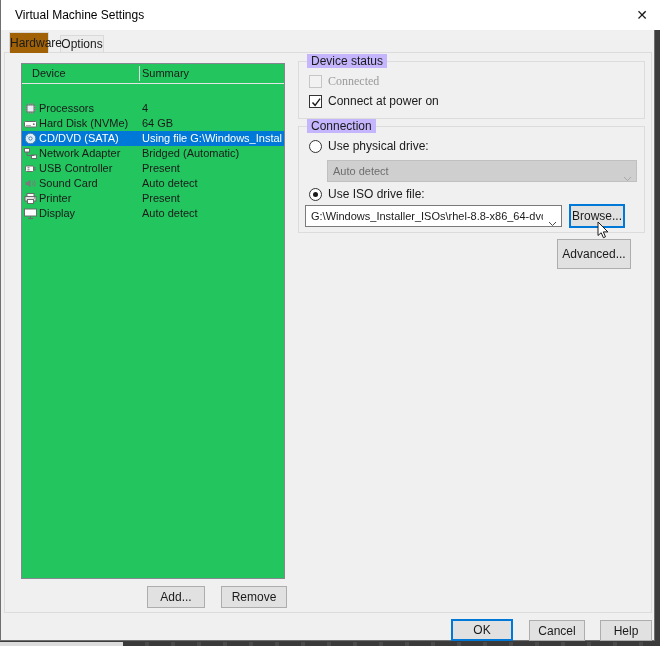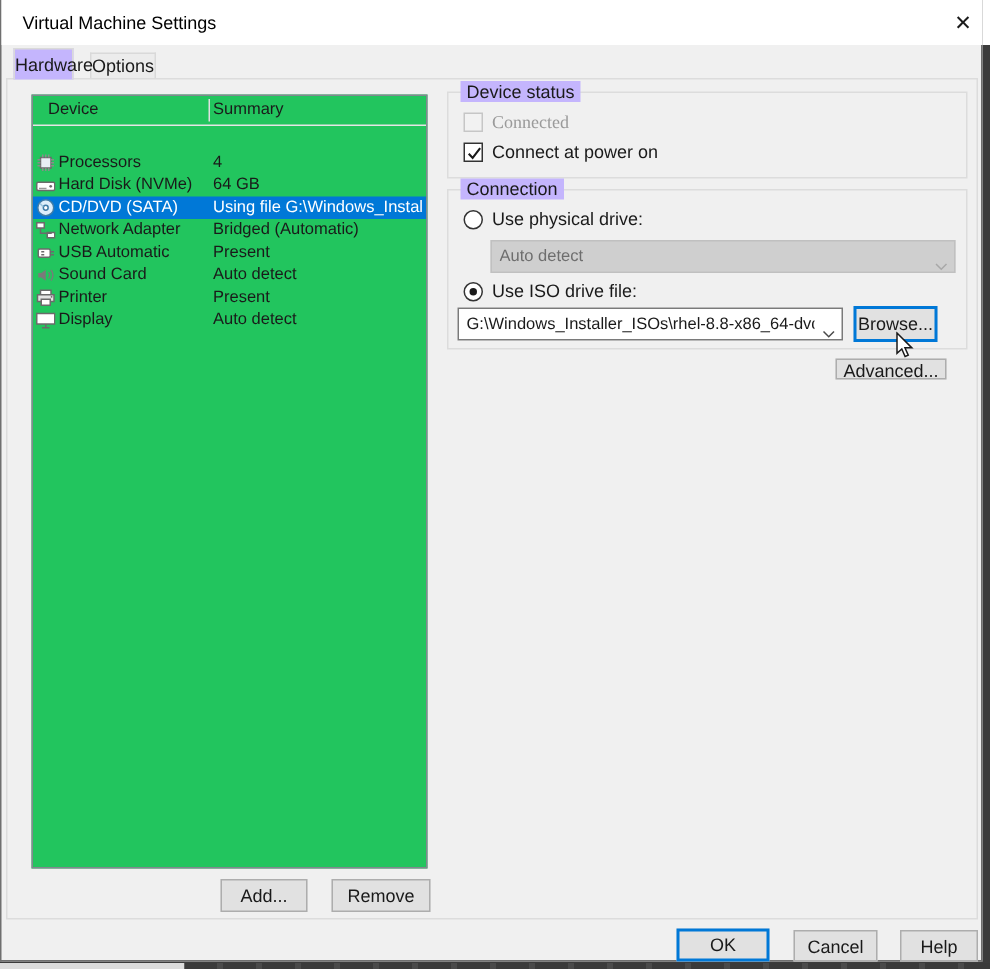--- a/index.html
+++ b/index.html
@@ -16,7 +16,7 @@
     font-size:14px;color:#1a1a1a;cursor:default;}
   .tab{position:absolute;box-sizing:border-box;font-size:12px;color:#1a1a1a;text-align:center;
     border:1px solid #d9d9d9;border-bottom:none;background:#f0f0f0;}
-  .tab.active{left:8px;top:32px;width:40px;height:21px;line-height:20px;z-index:3;background:#c4b5fd;}
+  .tab.active{left:8px;top:32px;width:40px;height:21px;line-height:20px;z-index:3;background:#a16207;}
   .tab.inactive{left:59px;top:35px;width:44px;height:18px;line-height:17px;background:#ececec;z-index:1;}
   .page{position:absolute;left:3px;top:52px;width:648px;height:561px;border:1px solid #dcdcdc;
     box-sizing:border-box;background:#f0f0f0;z-index:2;}

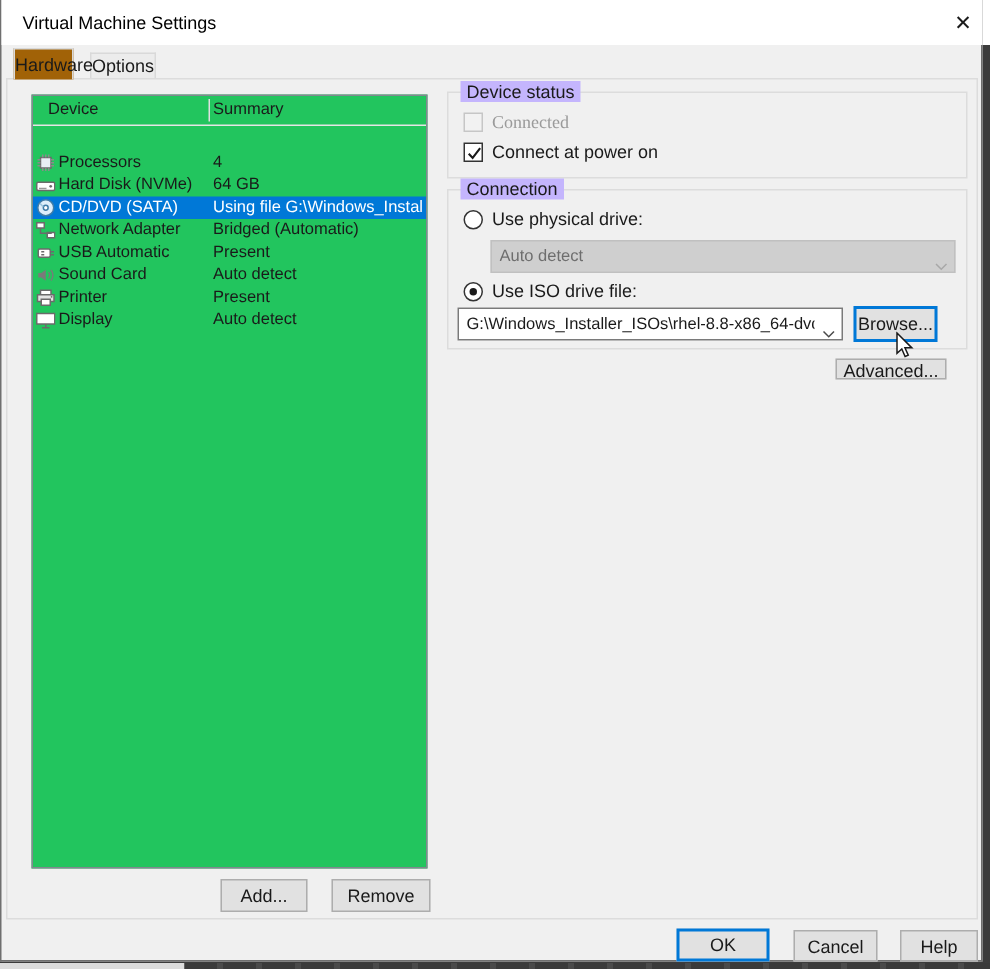--- a/index.html
+++ b/index.html
@@ -120,7 +120,7 @@
                 <path d="M3.5 5.8h2M3.5 7.8h2" stroke="#6b6b6b"></path>
                 <path d="M9.5 5.8h2.5M9.5 7.8h2.5" stroke="#6b6b6b"></path>
               </svg></span>
-          <span class="dev">USB Automatic</span>
+          <span class="dev">USB Controller</span>
           <span class="sum">Present</span>
         </div>
         <div class="row" style="top:112px">

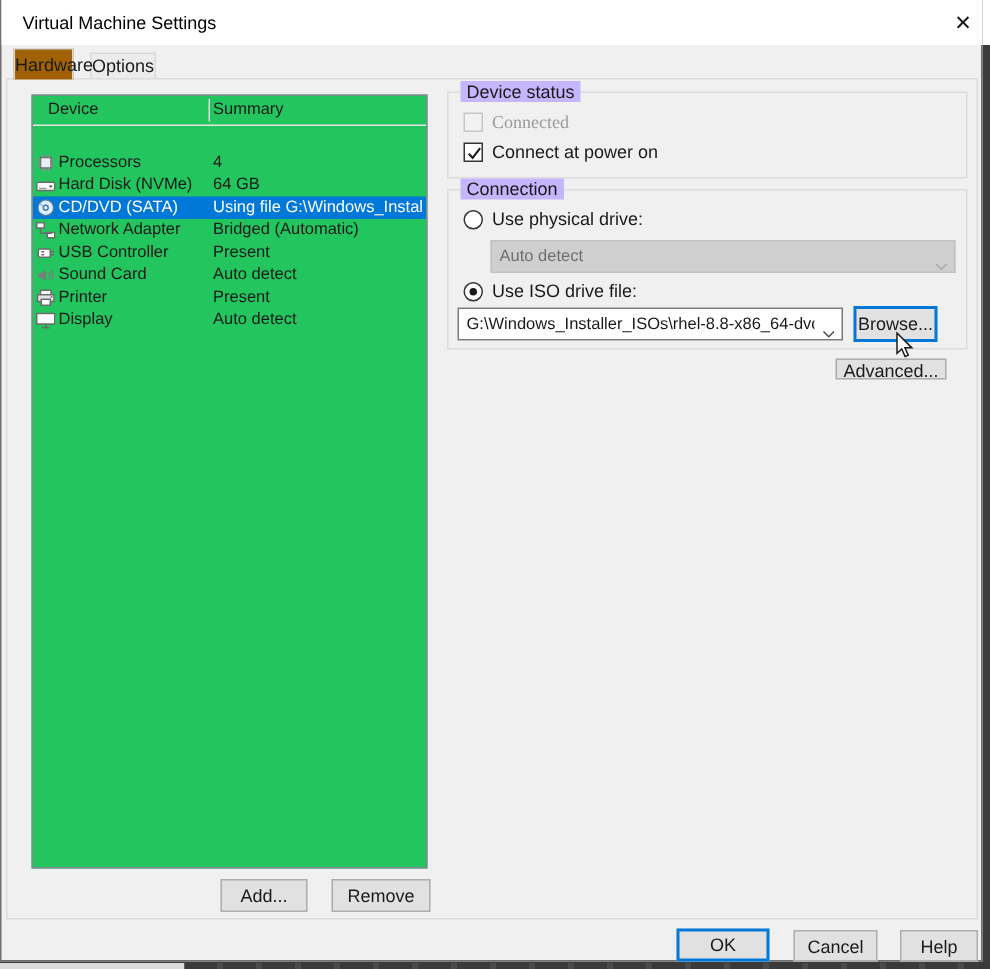--- a/index.html
+++ b/index.html
@@ -193,7 +193,7 @@
         <button class="btn default" style="left:270px;top:77px;width:56px;height:24px">Browse...</button>
       </div>
 
-      <button class="btn" style="left:552px;top:186px;width:74px;height:14px">Advanced...</button>
+      <button class="btn" style="left:552px;top:186px;width:74px;height:30px">Advanced...</button>
 
       <span class="cursor" style="left:592px;top:168px">
         <svg width="13" height="19" viewBox="0 0 13 19">

